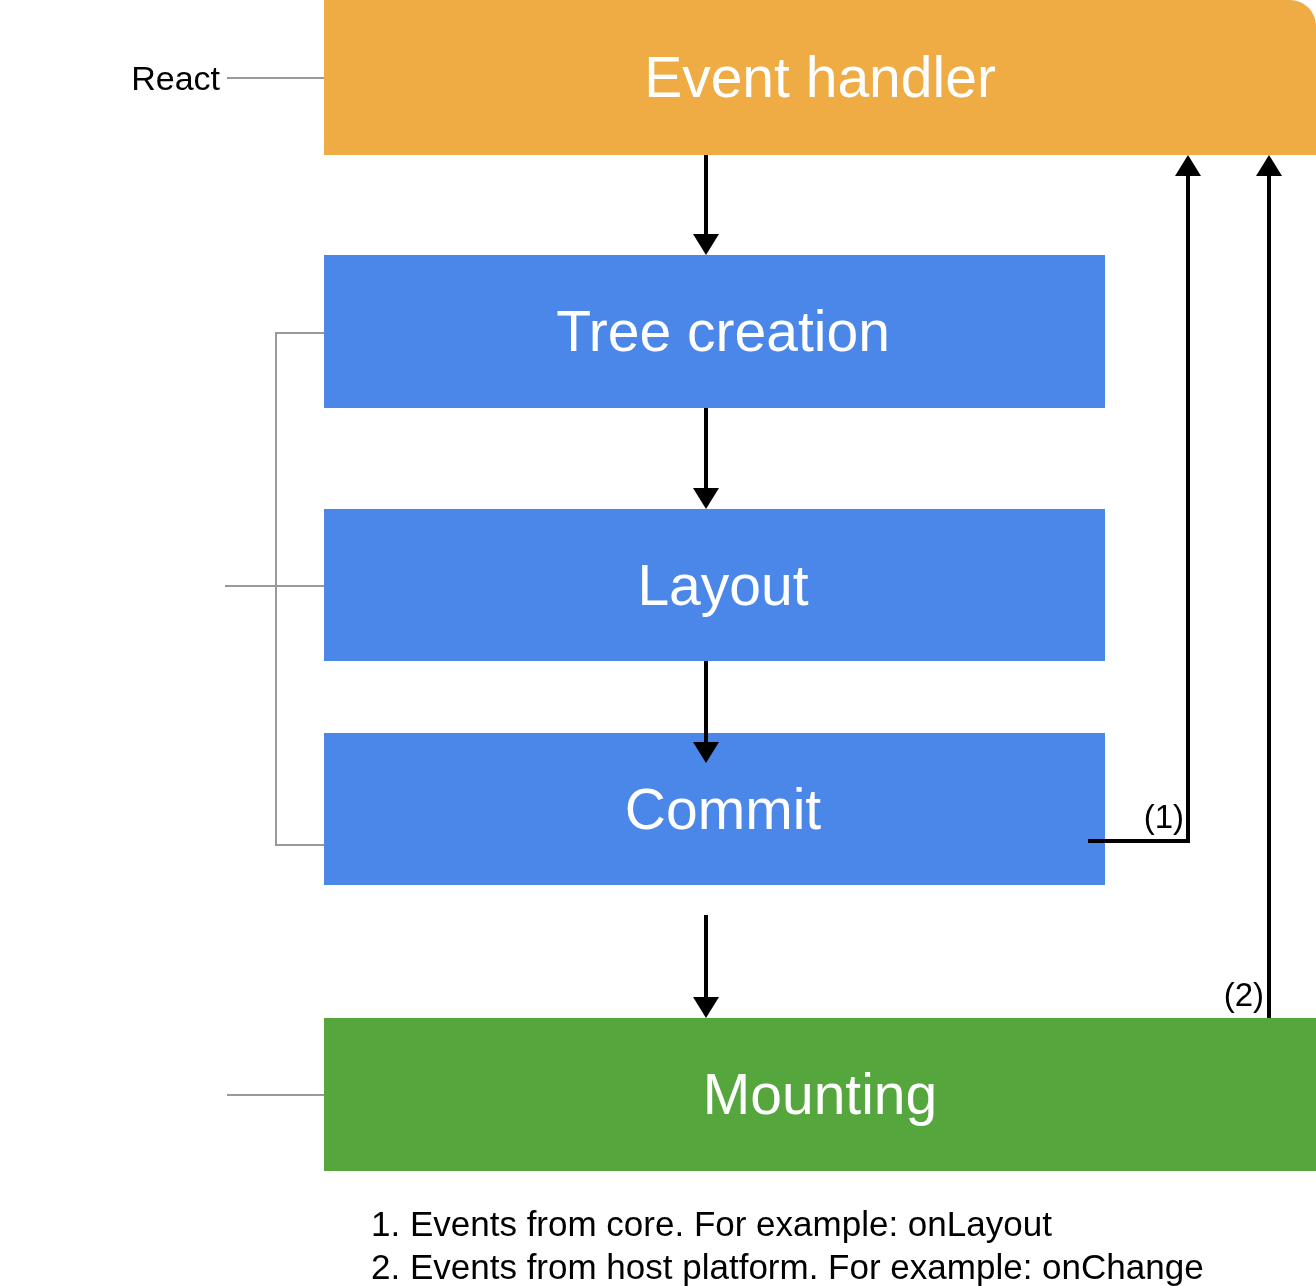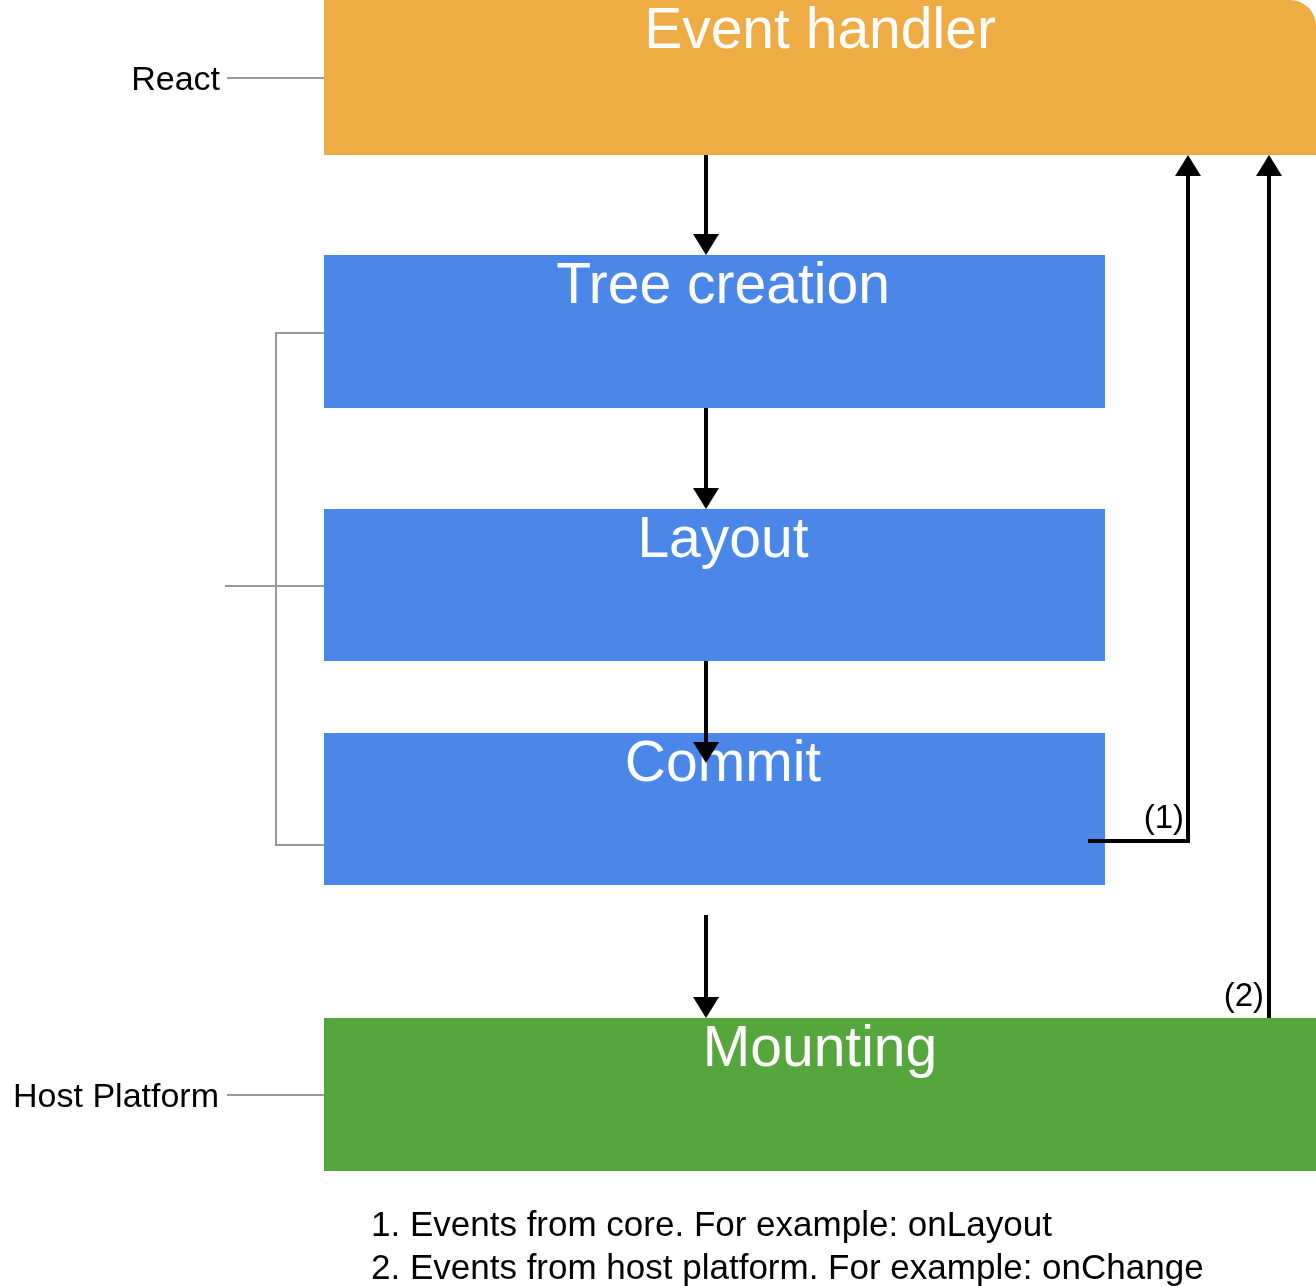--- a/index.html
+++ b/index.html
@@ -15,7 +15,7 @@
   .box {
     position: absolute;
     display: flex;
-    align-items: flex-start;
+    align-items: center;
     justify-content: center;
     color: #ffffff;
     font-size: 57px;

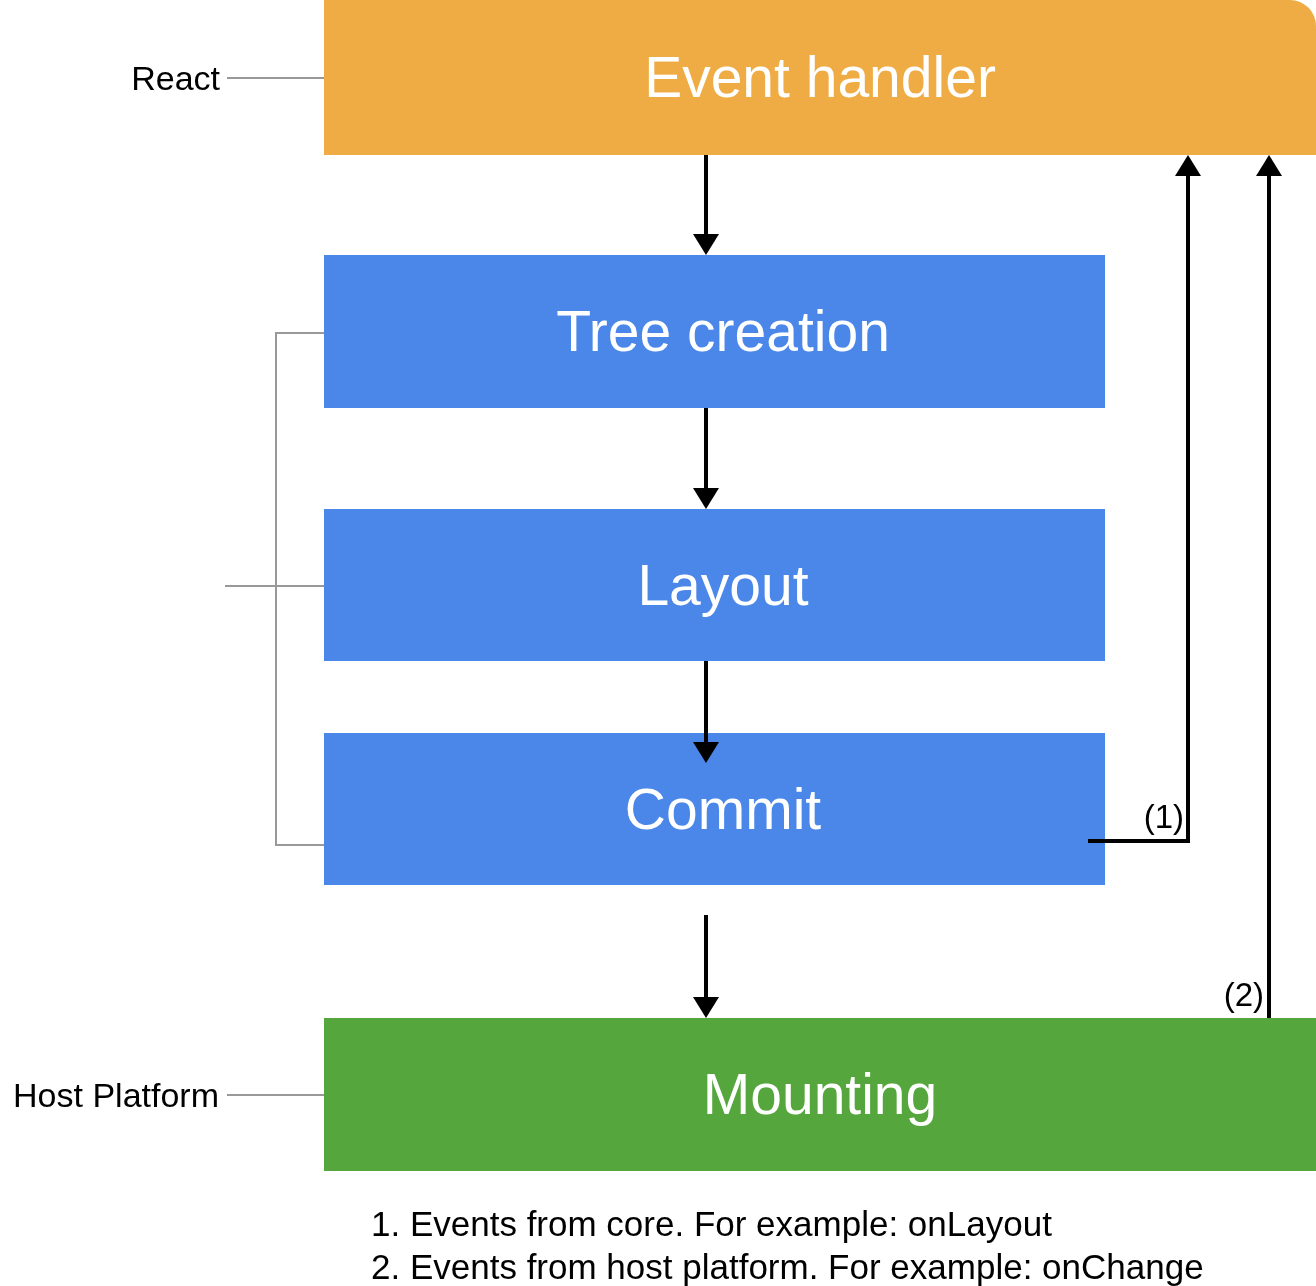--- a/index.html
+++ b/index.html
@@ -117,7 +117,6 @@
 <div class="canvas">
 
   <div class="side-label" id="label-react">React</div>
-  <div class="side-label" id="label-host-platform">Host Platform</div>
 
   <div class="gray-line" id="conn-react"></div>
   <div class="gray-line" id="conn-fabric"></div>

